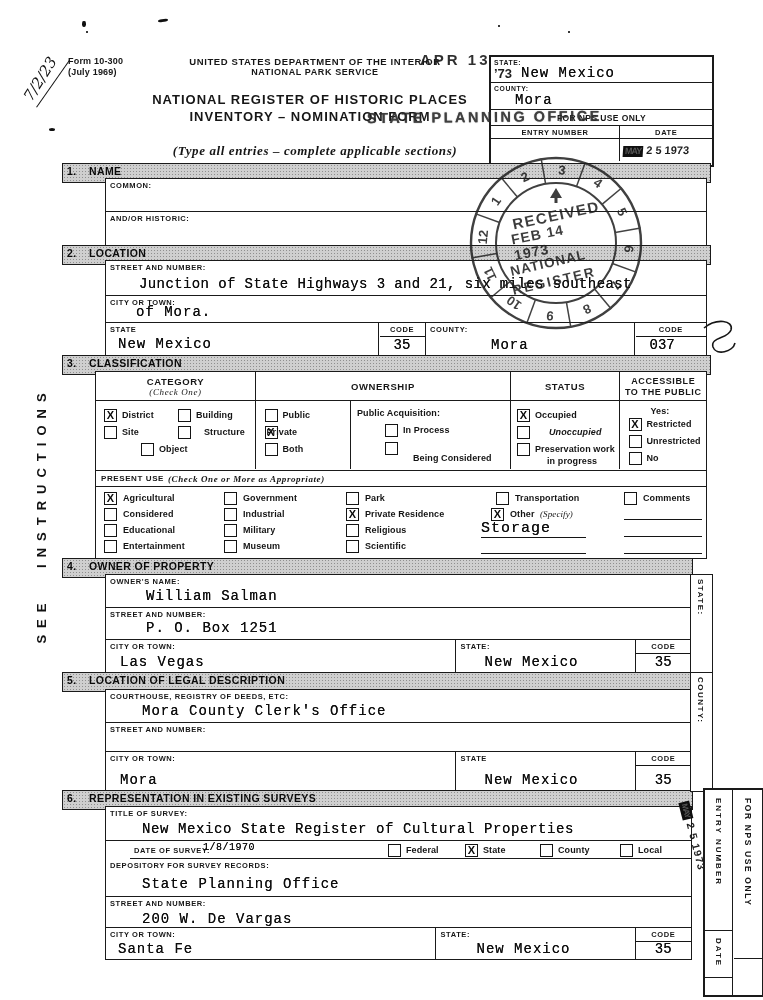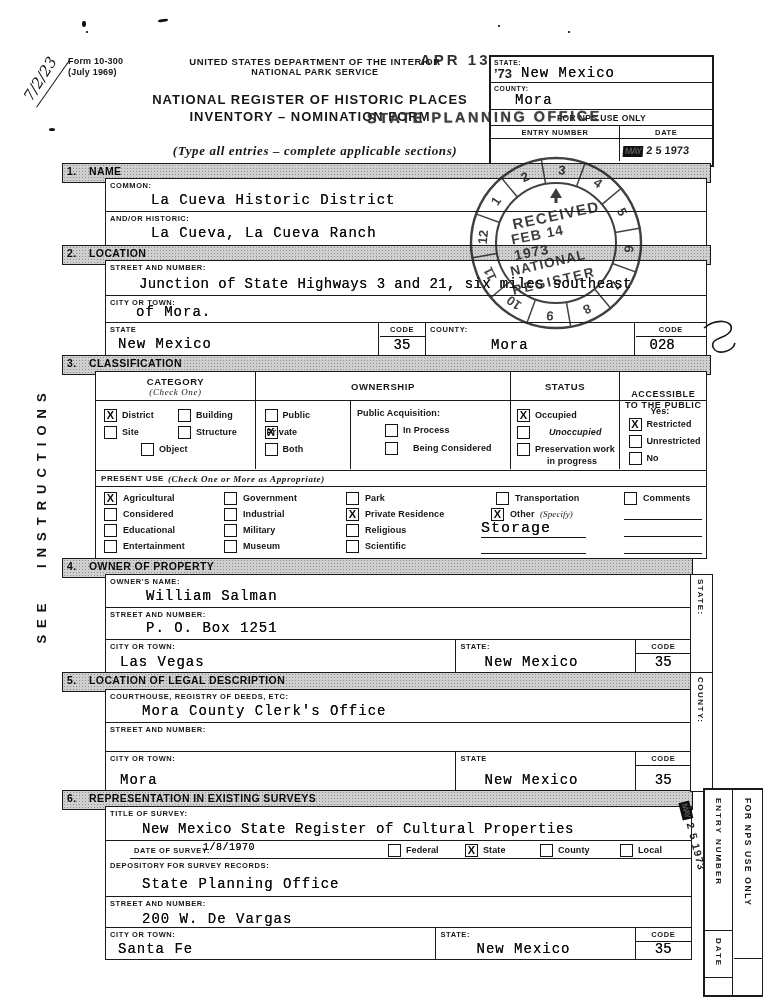--- a/index.html
+++ b/index.html
@@ -98,7 +98,6 @@
   <div class="box" style="left:105px;top:178px;width:600px;height:66px;">
     <div class="row" style="height:32px;">
       <span class="lbl" style="left:4px;top:2px;">COMMON:</span>
-      <span class="val" style="left:45px;bottom:3px;letter-spacing:1px;">La Cueva Historic District</span>
     </div>
     <div class="row" style="height:32px;border-bottom:none;">
       <span class="lbl" style="left:4px;top:2px;">AND/OR HISTORIC:</span>

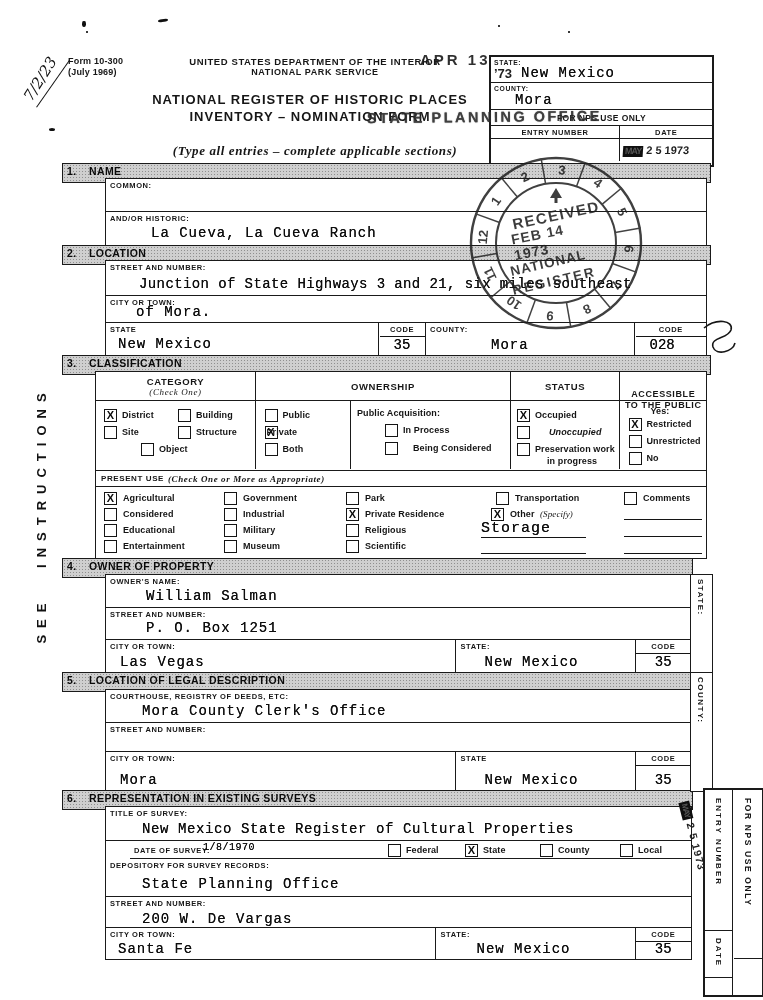--- a/index.html
+++ b/index.html
@@ -101,7 +101,6 @@
     </div>
     <div class="row" style="height:32px;border-bottom:none;">
       <span class="lbl" style="left:4px;top:2px;">AND/OR HISTORIC:</span>
-      <span class="val" style="left:45px;bottom:3px;letter-spacing:1px;">La Cueva, La Cueva Ranch</span>
     </div>
   </div>
 

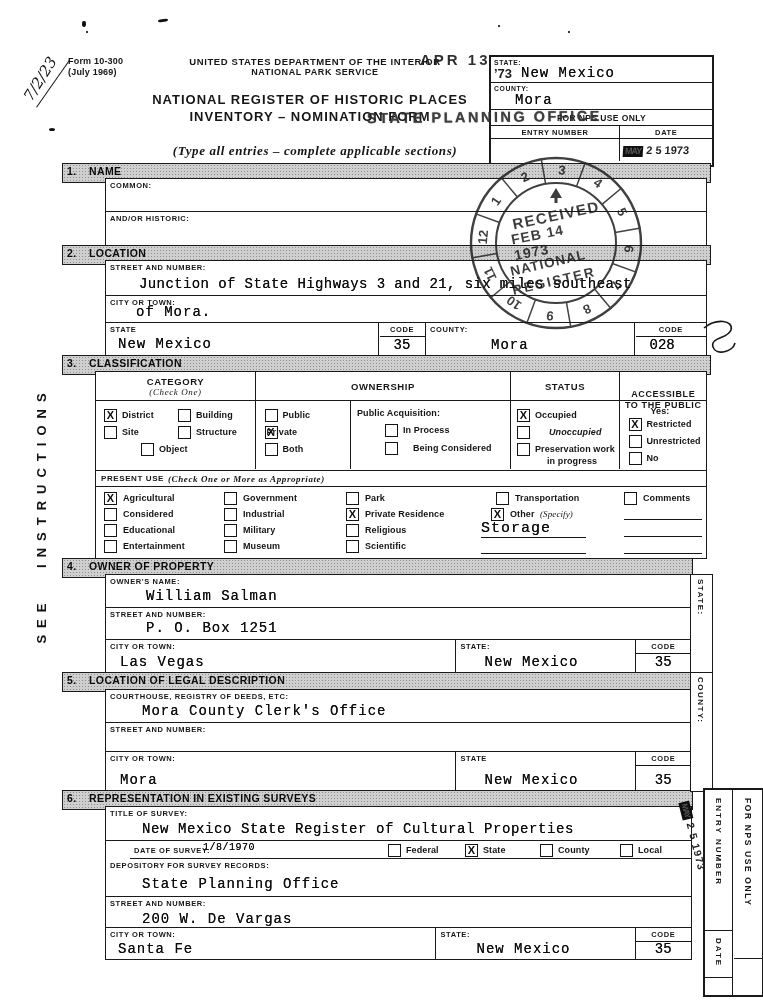--- a/index.html
+++ b/index.html
@@ -131,7 +131,7 @@
       <div class="cell" style="left:529.5px;right:0;">
         <span class="lbl" style="left:0;right:0;top:2px;text-align:center;">CODE</span>
         <span class="uline" style="left:0;right:0;top:13px;"></span>
-        <span class="val" style="left:14px;bottom:2px;">028</span>
+        <span class="val" style="left:14px;bottom:2px;">037</span>
       </div>
     </div>
   </div>

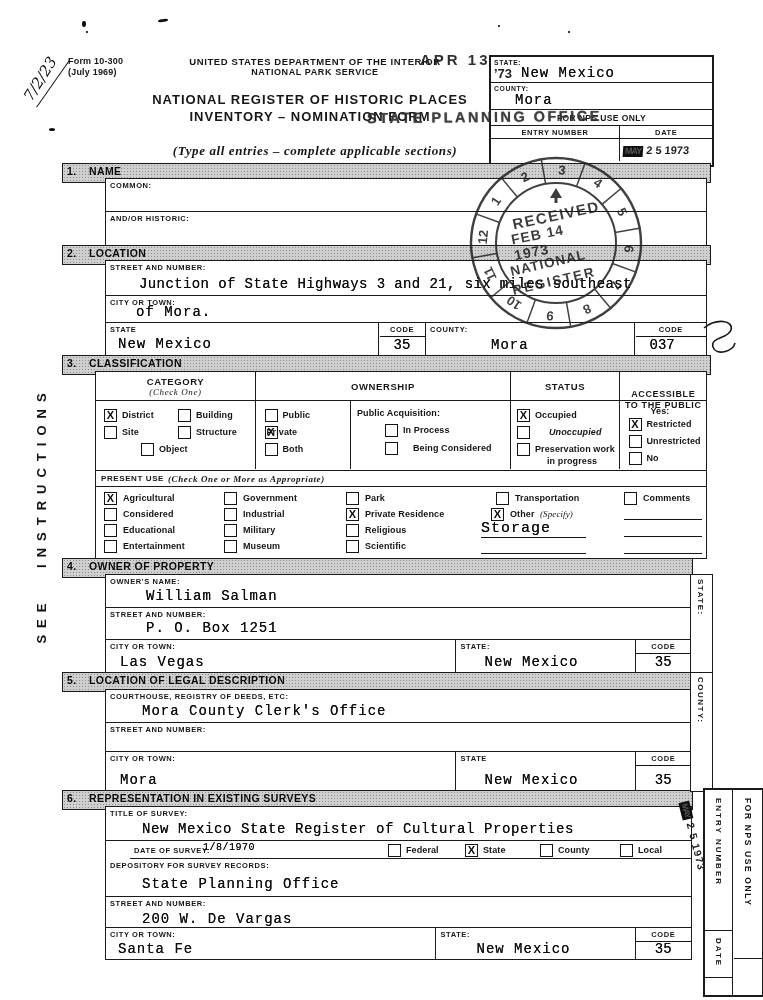--- a/index.html
+++ b/index.html
@@ -153,7 +153,7 @@
       <div class="cell" style="left:415px;width:108px;">
         <span class="lbl" style="left:0;right:0;top:9px;text-align:center;font-size:9.5px;">STATUS</span>
       </div>
-      <div class="cell" style="left:524.5px;right:0;margin-top:13px;">
+      <div class="cell" style="left:524.5px;right:0;">
         <span class="lbl" style="left:0;right:0;top:4px;text-align:center;font-size:9px;">ACCESSIBLE</span>
         <span class="lbl" style="left:0;right:0;top:15px;text-align:center;font-size:9px;">TO THE PUBLIC</span>
       </div>

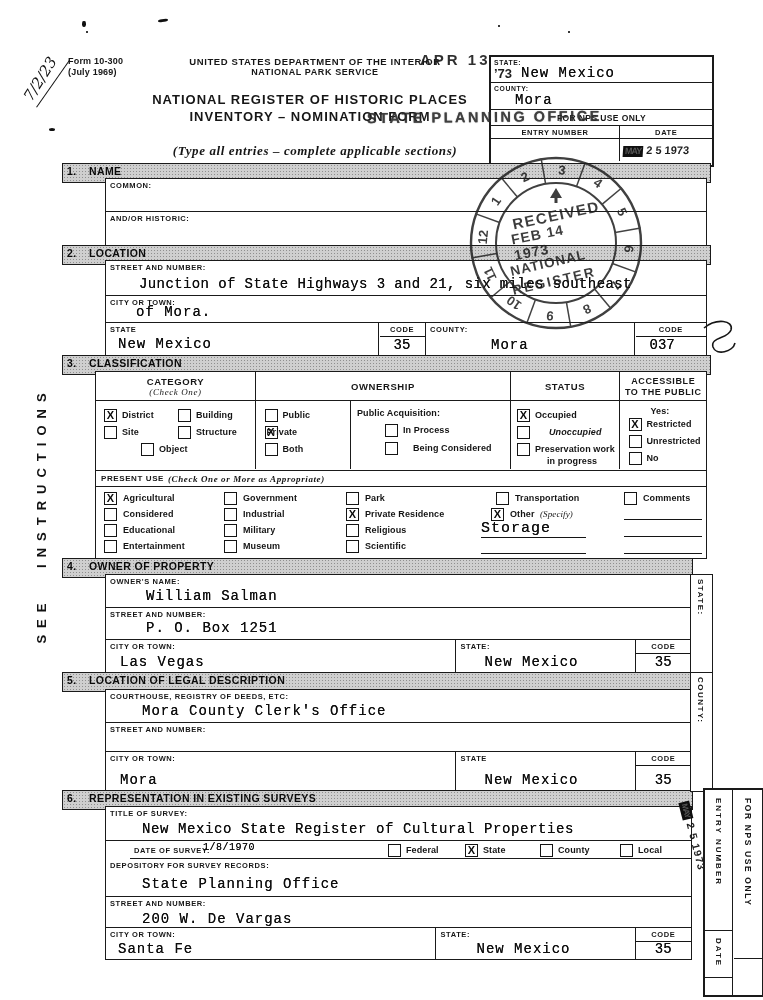--- a/index.html
+++ b/index.html
@@ -168,7 +168,7 @@
         <span class="cb" style="left:8px;top:25px;"></span>
           <span class="cblb" style="left:26px;top:26px;">Site</span>
         <span class="cb" style="left:82px;top:25px;"></span>
-          <span class="cblb" style="left:100px;top:26px;text-align:right;">Structure</span>
+          <span class="cblb" style="left:108px;top:26px;text-align:right;">Structure</span>
         <span class="cb" style="left:45px;top:42px;"></span>
           <span class="cblb" style="left:63px;top:43px;">Object</span>
       </div>

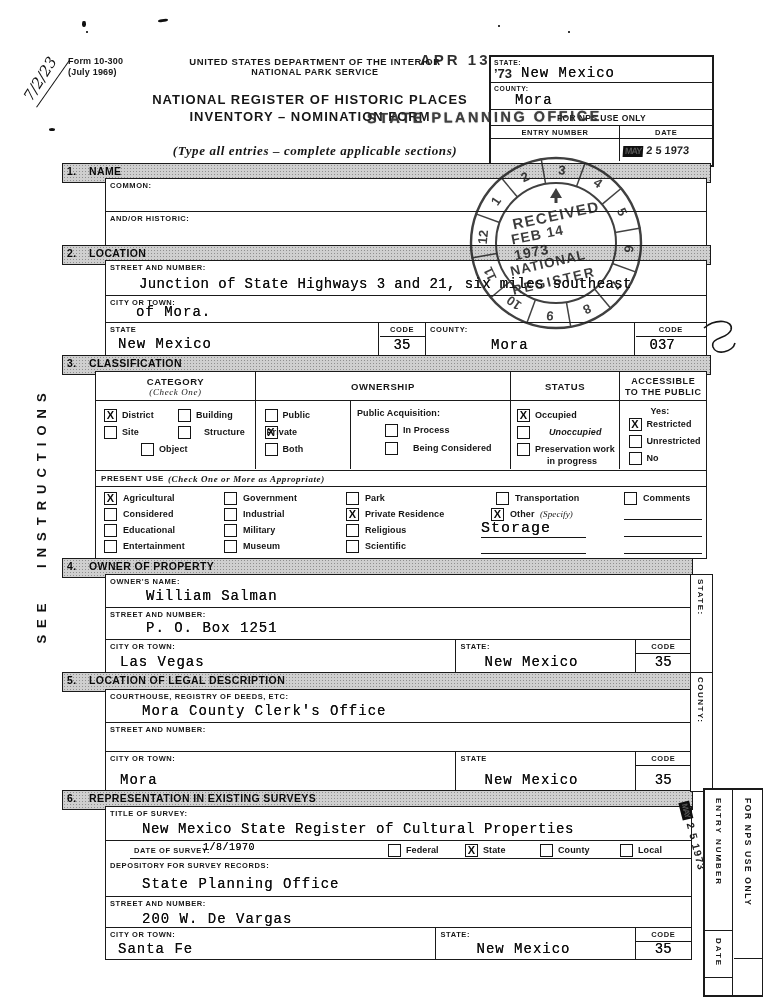--- a/index.html
+++ b/index.html
@@ -186,7 +186,7 @@
         <span class="cb" style="left:34px;top:23px;"></span>
           <span class="cblb" style="left:52px;top:24px;">In Process</span>
         <span class="cb" style="left:34px;top:41px;"></span>
-          <span class="cblb" style="left:52px;top:42px;padding-left:10px;">Being Considered</span>
+          <span class="cblb" style="left:52px;top:52px;padding-left:10px;">Being Considered</span>
       </div>
 
       <div class="cell" style="left:415px;width:108px;">

